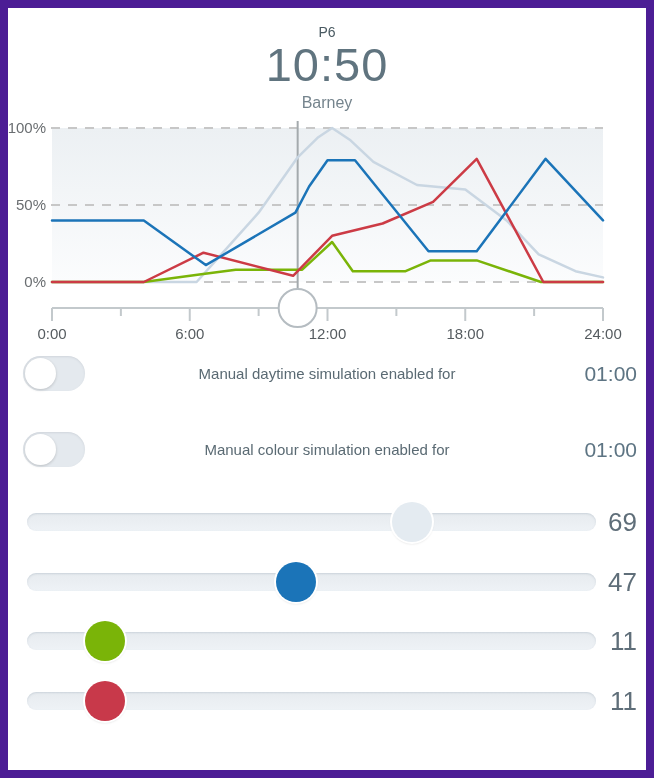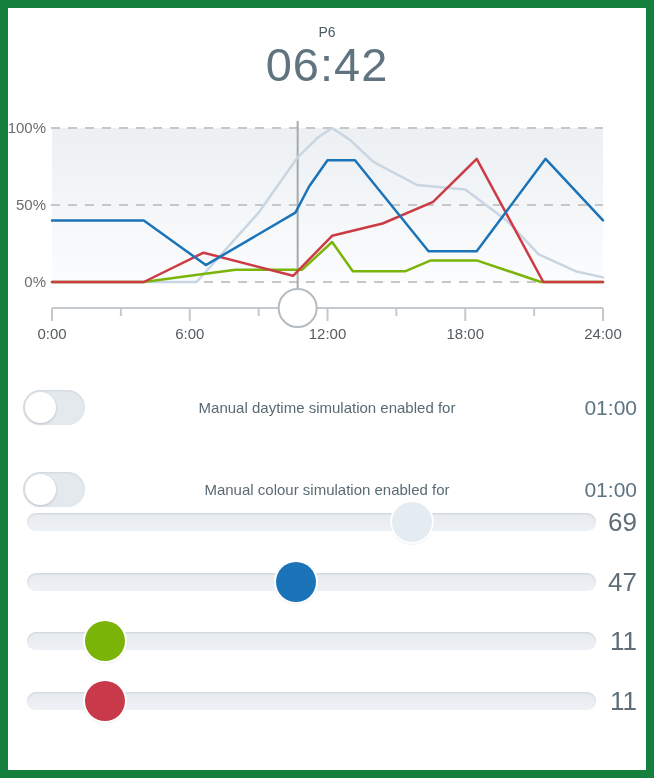--- a/index.html
+++ b/index.html
@@ -4,7 +4,7 @@
 <style>
   html,body{margin:0;padding:0;background:#fff;}
   body{width:654px;height:778px;font-family:"Liberation Sans",sans-serif;-webkit-font-smoothing:antialiased;}
-  .page{position:relative;width:654px;height:778px;box-sizing:border-box;border:8px solid #15803d;background:#fff;overflow:hidden;}
+  .page{position:relative;width:654px;height:778px;box-sizing:border-box;border:8px solid #4c1d95;background:#fff;overflow:hidden;}
   
   .profile{position:absolute;top:16px;left:0;width:100%;text-align:center;font-size:14px;color:#4a5a62;}
   .clock{position:absolute;top:31px;left:0;width:100%;text-align:center;font-size:47px;line-height:1.1;color:#60747f;letter-spacing:1px;}

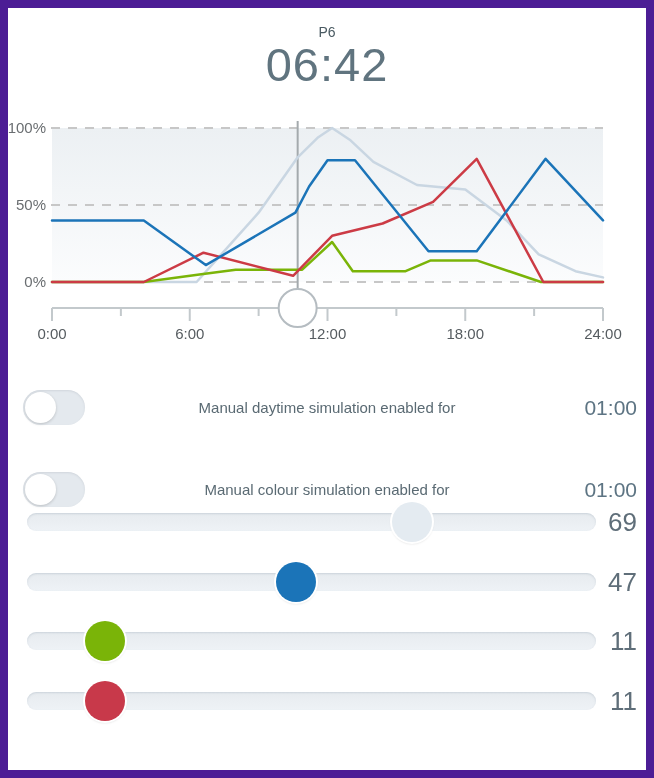--- a/index.html
+++ b/index.html
@@ -34,7 +34,7 @@
 <div class="page">
 
   <div class="profile">P6</div>
-  <div class="clock">06:42</div>
+  <div class="clock">10:50</div>
 
   <div class="chart">
     <svg id="curve-svg" width="638" height="238" viewBox="0 0 638 238">

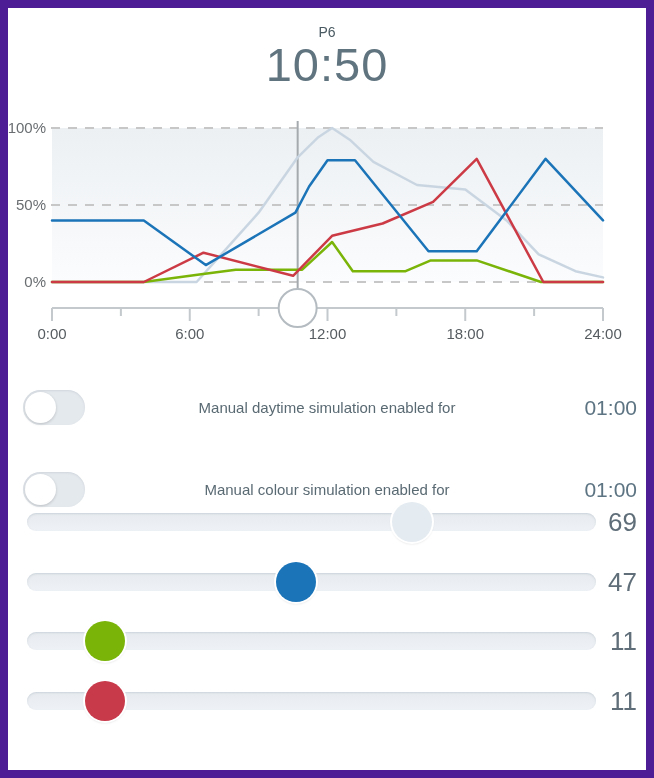--- a/index.html
+++ b/index.html
@@ -35,6 +35,7 @@
 
   <div class="profile">P6</div>
   <div class="clock">10:50</div>
+  <div class="device">Barney</div>
 
   <div class="chart">
     <svg id="curve-svg" width="638" height="238" viewBox="0 0 638 238">

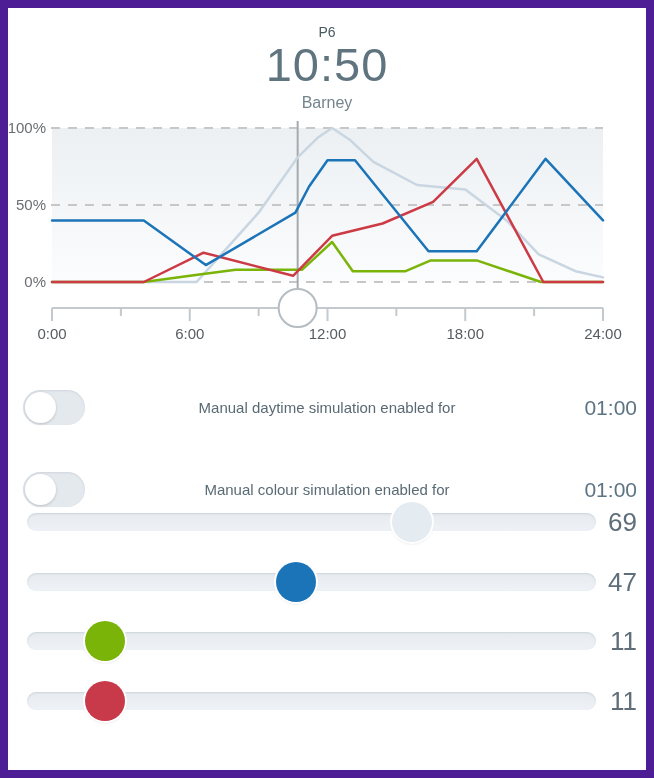--- a/index.html
+++ b/index.html
@@ -14,7 +14,7 @@
   .chart svg{display:block;}
   
   .trow{position:absolute;left:0;width:638px;height:40px;}
-  #trow0{top:380px;} #trow1{top:422px;margin-top:40px;}
+  #trow0{top:346px;} #trow1{top:422px;margin-top:40px;}
   .toggle{position:absolute;left:15px;top:2px;width:62px;height:35px;border-radius:18px;background:#e4e9ee;box-shadow:inset 0 1px 2px rgba(150,160,170,.25);cursor:pointer;}
   .toggle-knob{position:absolute;left:2px;top:2px;width:31px;height:31px;border-radius:50%;background:#fff;box-shadow:0 1px 3px rgba(0,0,0,.18);}
   .toggle-label{position:absolute;left:0;width:100%;text-align:center;line-height:40px;font-size:15px;color:#5a6a73;}

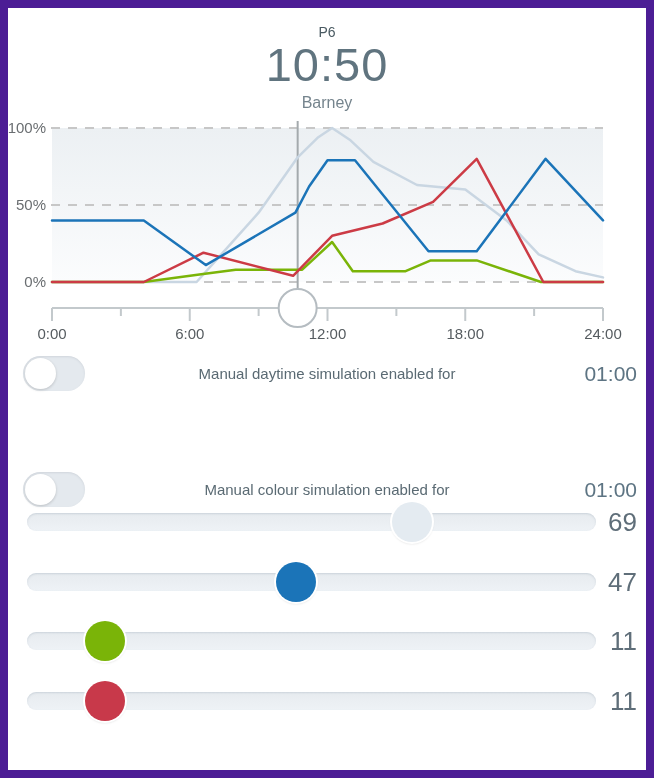--- a/index.html
+++ b/index.html
@@ -14,7 +14,7 @@
   .chart svg{display:block;}
   
   .trow{position:absolute;left:0;width:638px;height:40px;}
-  #trow0{top:346px;} #trow1{top:422px;margin-top:40px;}
+  #trow0{top:346px;} #trow1{top:422px;}
   .toggle{position:absolute;left:15px;top:2px;width:62px;height:35px;border-radius:18px;background:#e4e9ee;box-shadow:inset 0 1px 2px rgba(150,160,170,.25);cursor:pointer;}
   .toggle-knob{position:absolute;left:2px;top:2px;width:31px;height:31px;border-radius:50%;background:#fff;box-shadow:0 1px 3px rgba(0,0,0,.18);}
   .toggle-label{position:absolute;left:0;width:100%;text-align:center;line-height:40px;font-size:15px;color:#5a6a73;}

